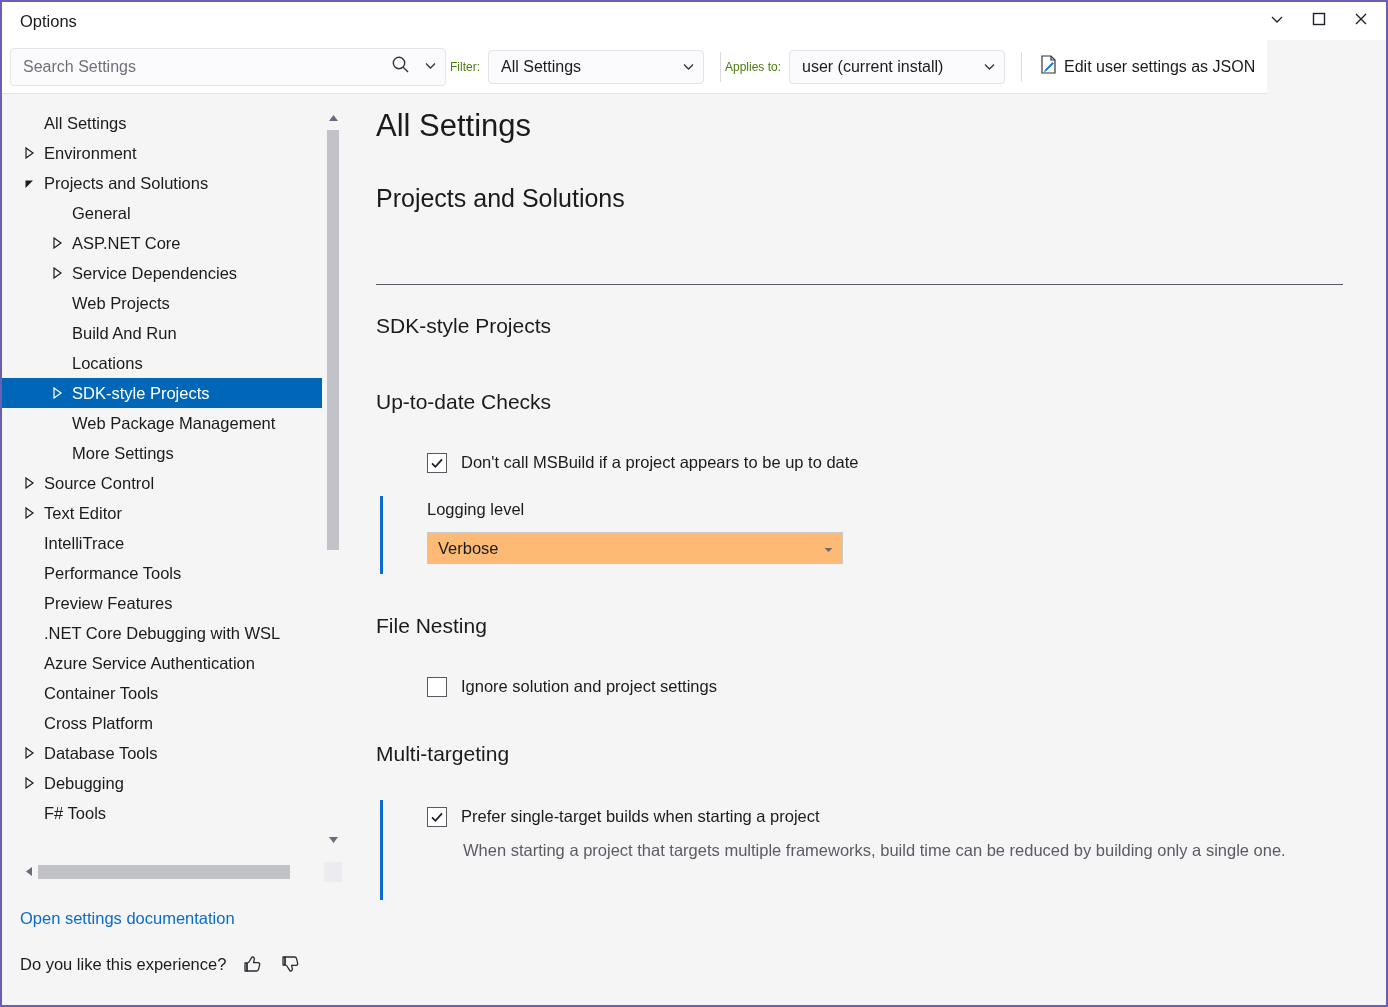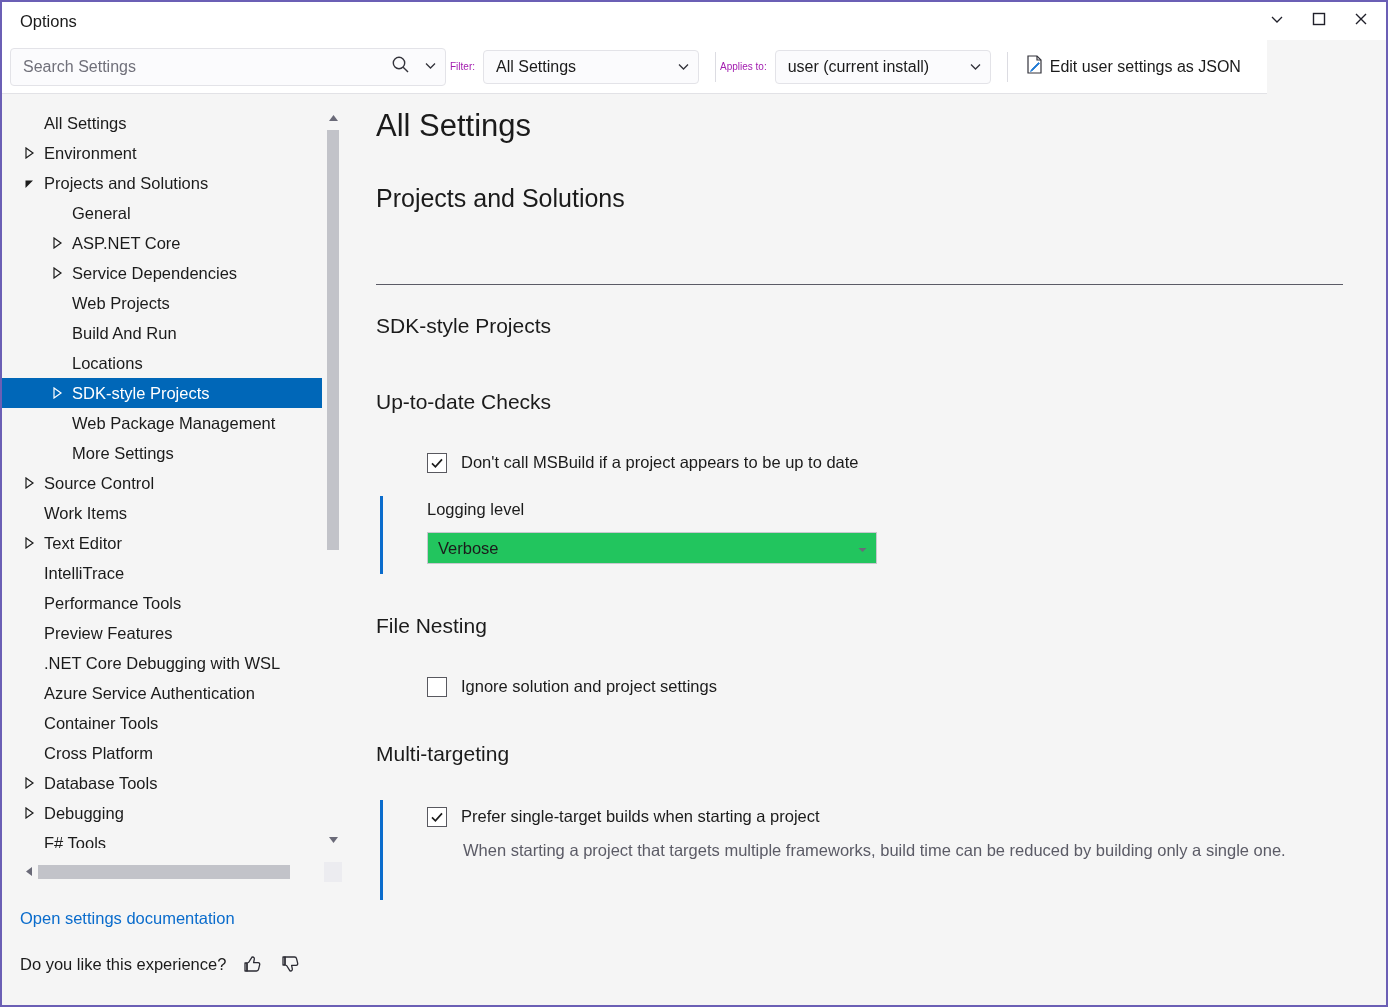--- a/index.html
+++ b/index.html
@@ -71,7 +71,7 @@
     display: flex; align-items: center; justify-content: center;
   }
   .tb-label {
-    font-size: 10px; color: #a21caf;
+    font-size: 12px; color: #4d7c0f;
     margin-left: 4px; margin-right: 8px;
     white-space: nowrap;
   }

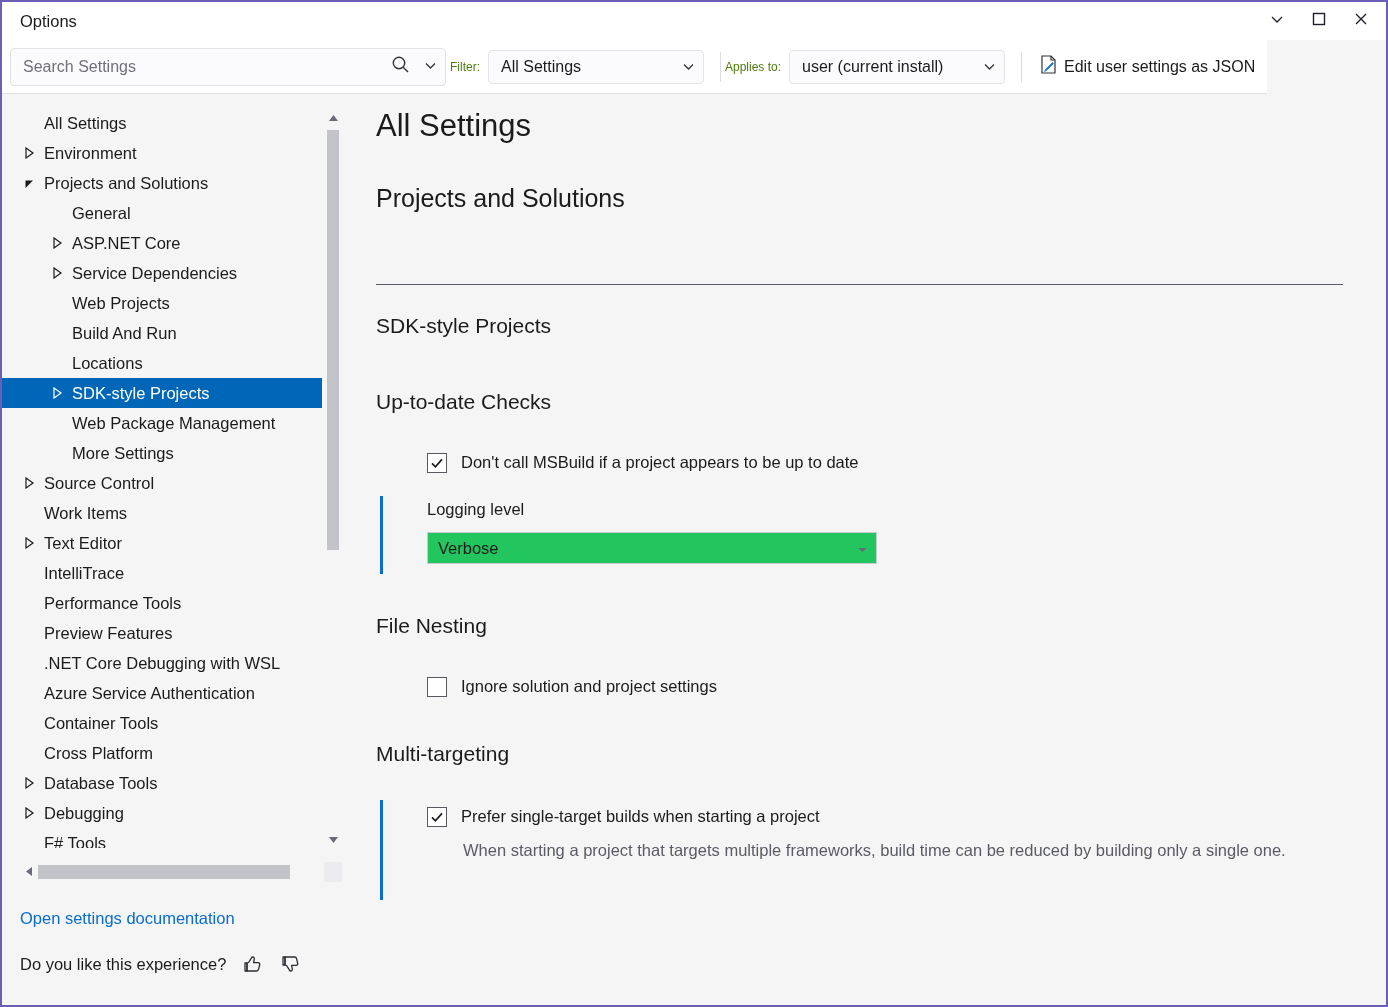--- a/index.html
+++ b/index.html
@@ -436,10 +436,6 @@
             <span class="tlabel">Source Control</span>
           </div>
           <div class="tree-item lvl0">
-            <span class="expander"></span>
-            <span class="tlabel">Work Items</span>
-          </div>
-          <div class="tree-item lvl0">
             <span class="expander">
               <svg width="11" height="12" viewBox="0 0 11 12">
                 <path d="M2 1 L9 6 L2 11 Z" fill="none" stroke="currentColor" stroke-width="1.2"></path>

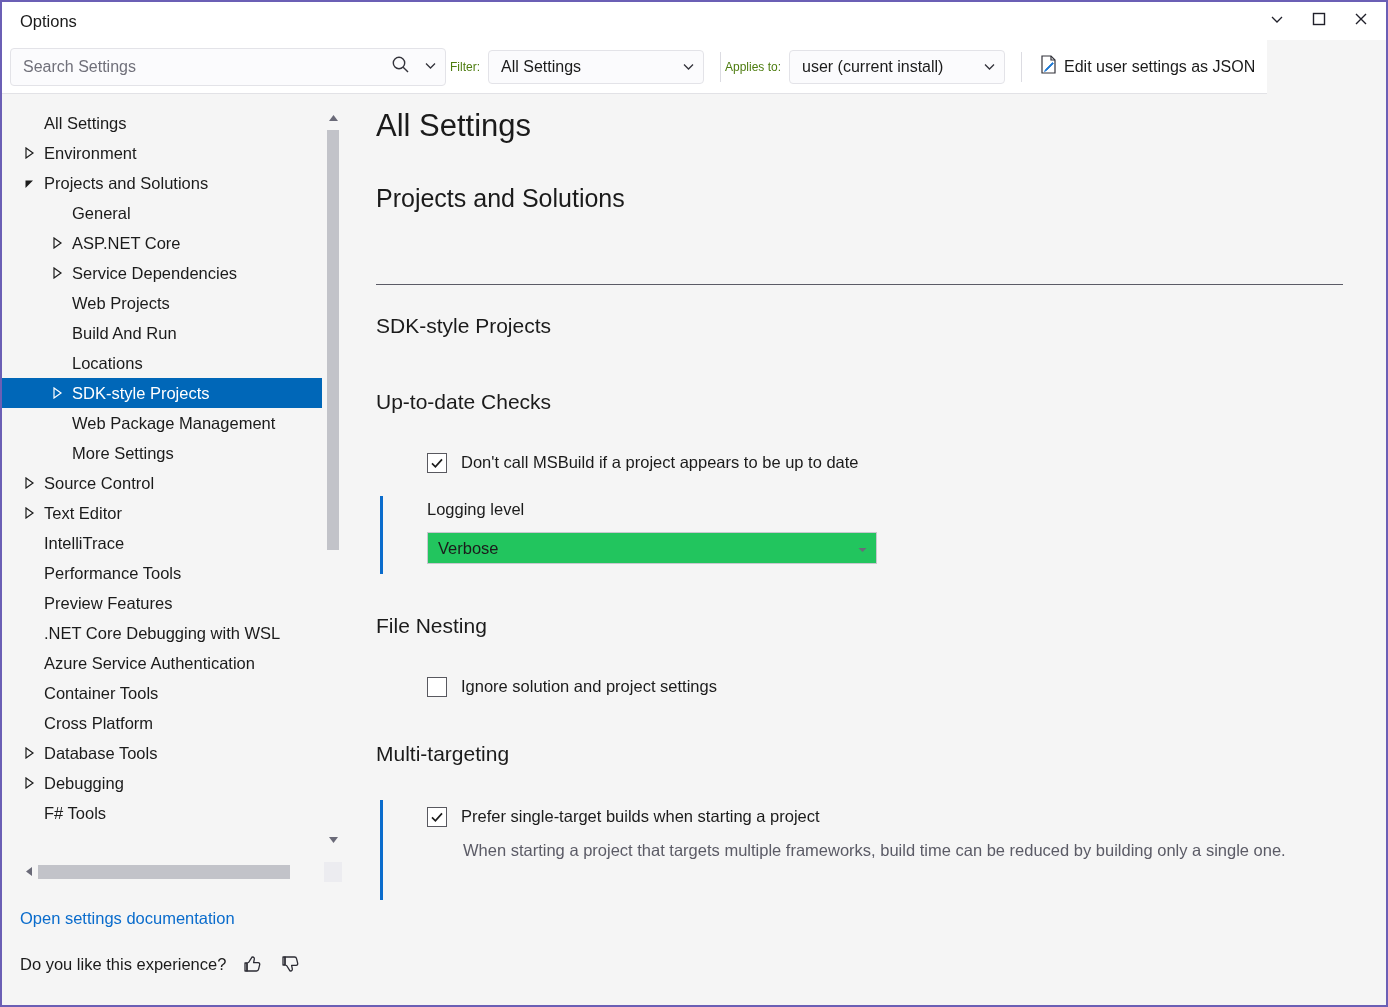--- a/index.html
+++ b/index.html
@@ -249,8 +249,8 @@
   }
   .combo {
     position: absolute; left: 68px; top: 438px;
-    width: 450px; height: 32px;
-    background: #22c55e;
+    width: 416px; height: 32px;
+    background: #fdba74;
     border: 1px solid #c8c8cf;
     display: flex; align-items: center;
     padding: 0 8px 0 10px;

